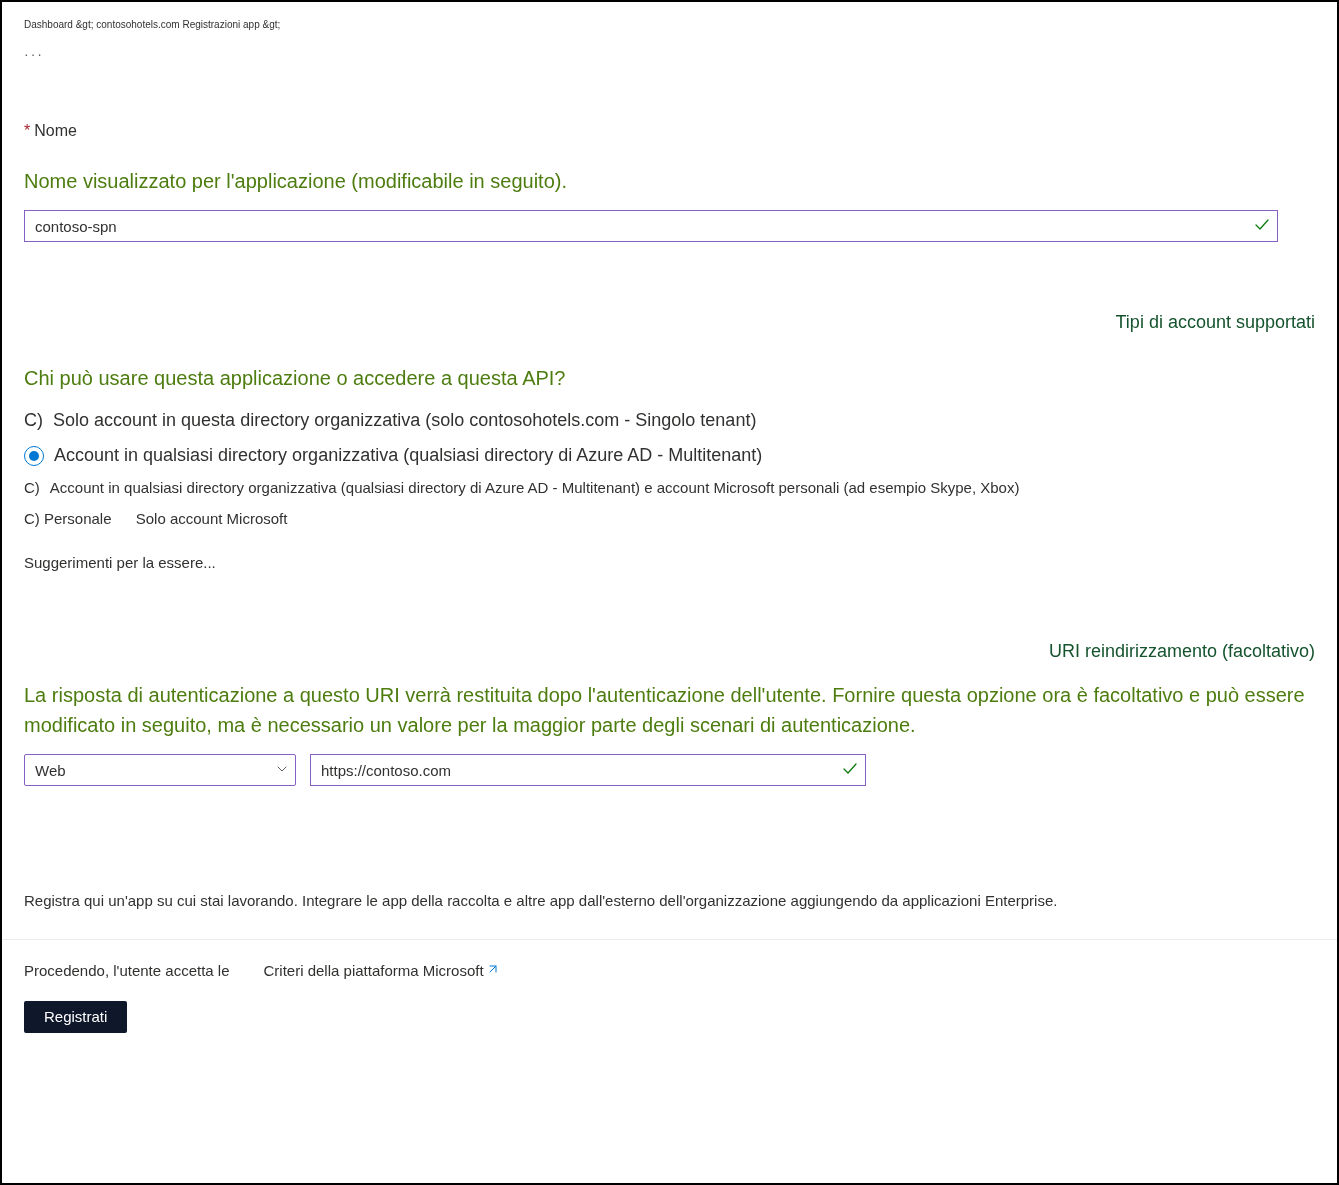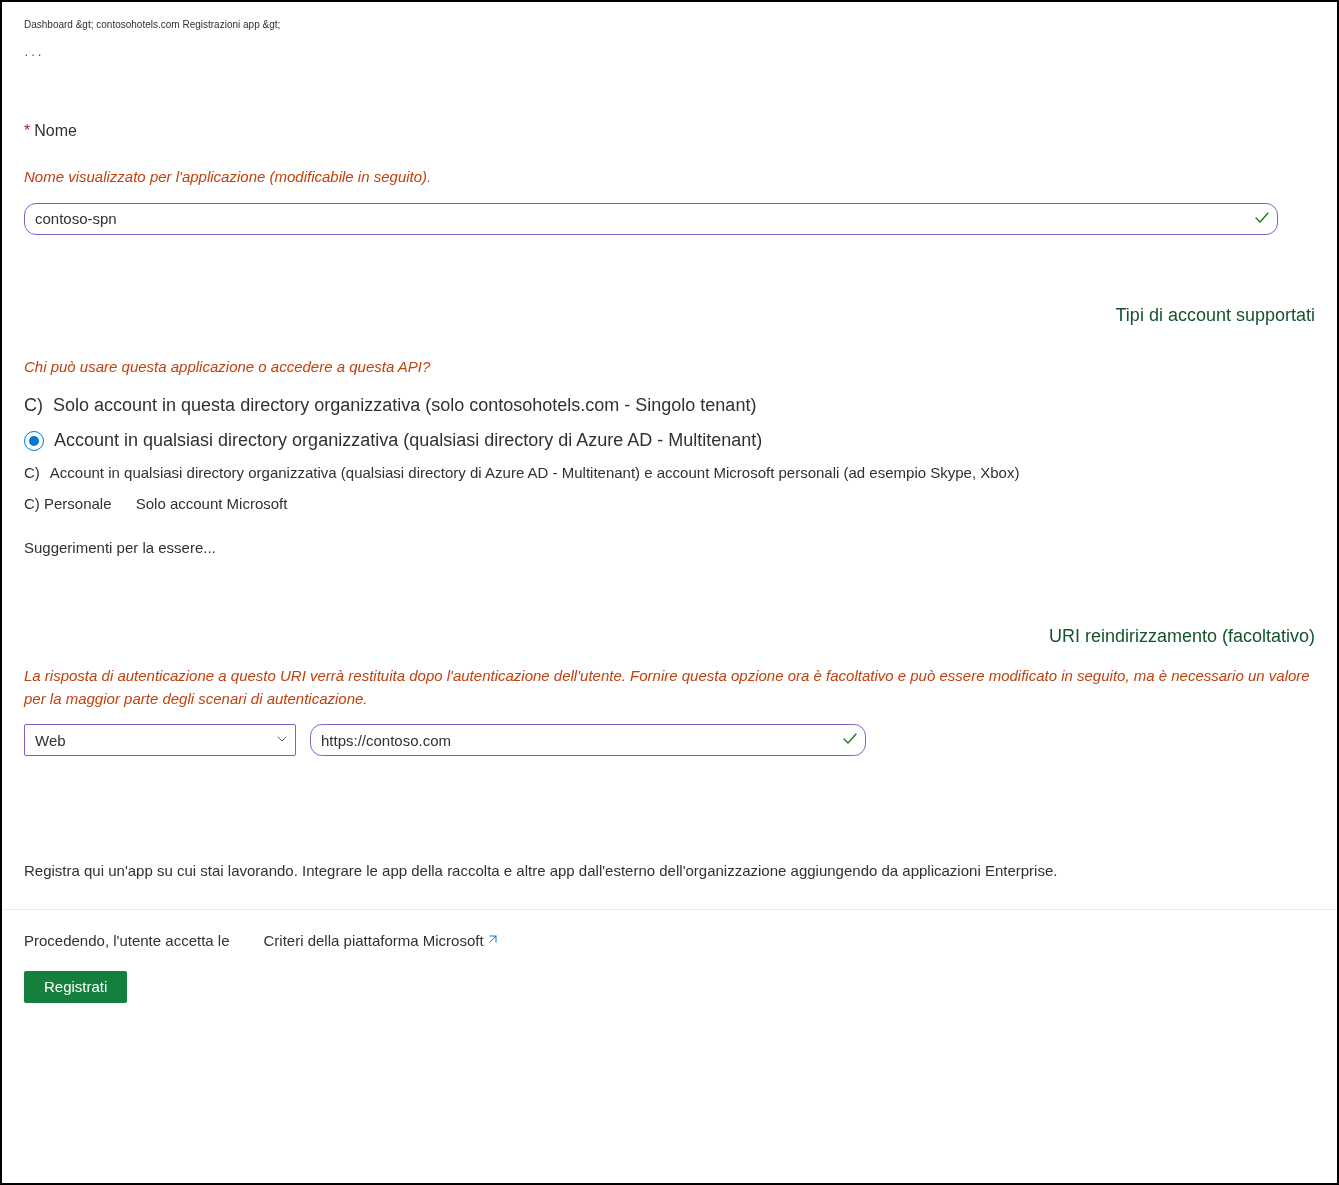--- a/index.html
+++ b/index.html
@@ -51,11 +51,10 @@
       margin-bottom: 26px;
     }
     .subtext {
-      font-size: 15px;
-      color: #c2410c;
+      font-size: 20px;
+      color: #4d7c0f;
       margin-bottom: 14px;
       line-height: 1.5;
-      font-style: italic;
     }
     .text-input-wrap {
       position: relative;

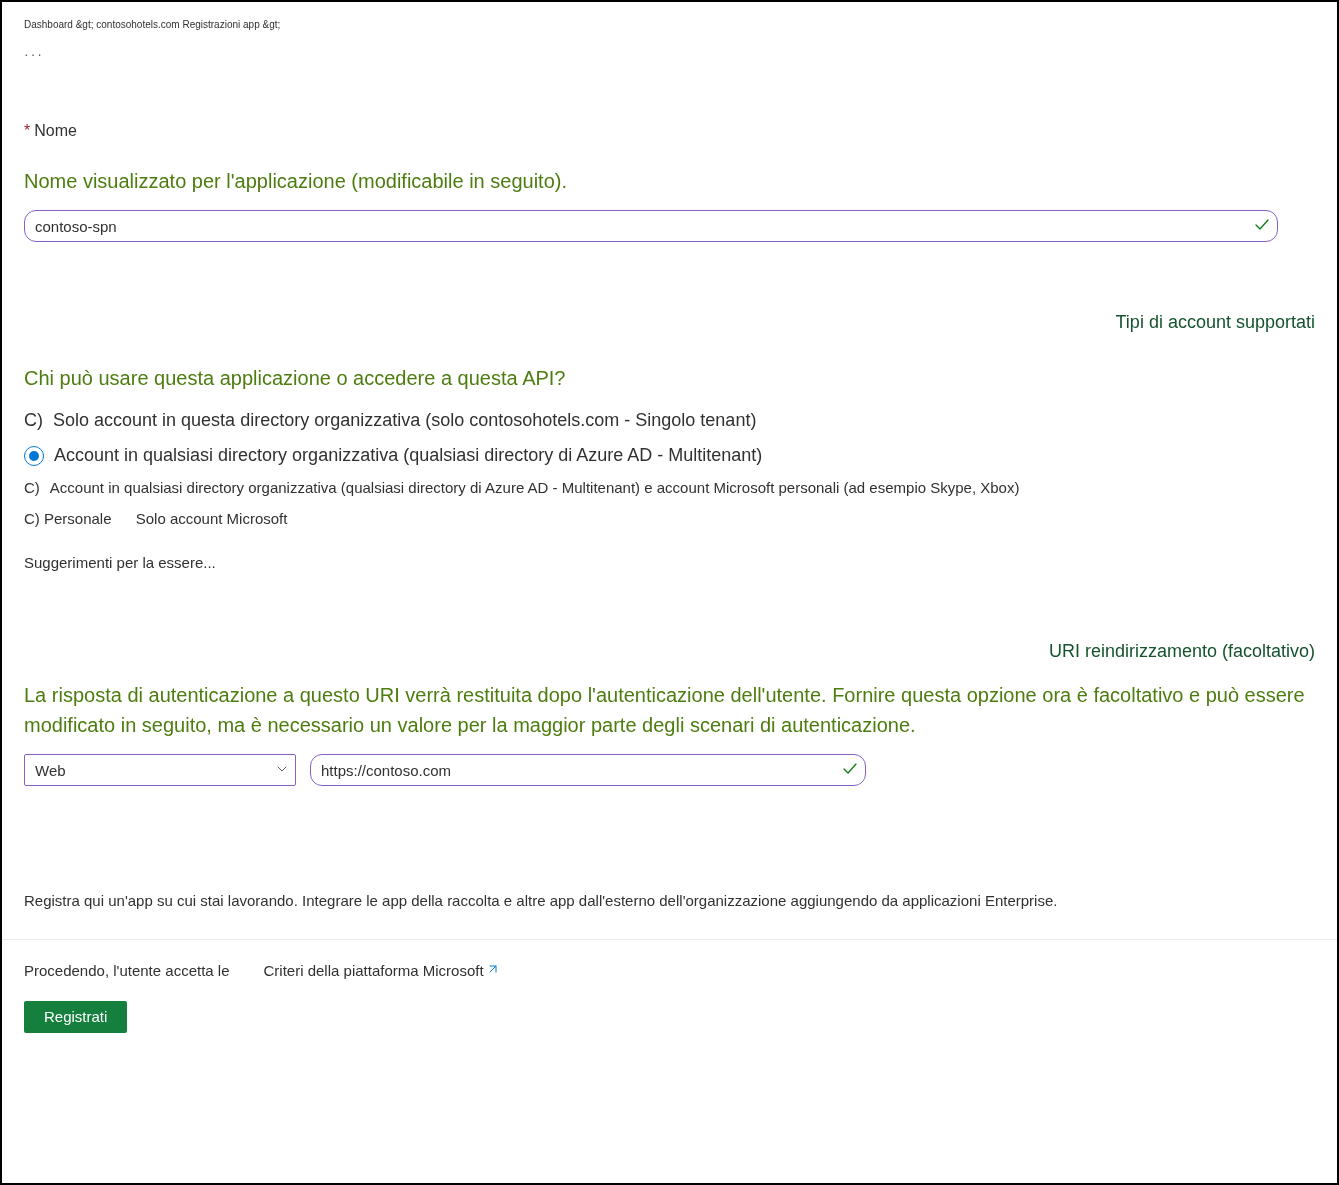--- a/index.html
+++ b/index.html
@@ -66,7 +66,7 @@
       padding: 4px 18px 4px 10px;
       font-size: 15px;
       border: 1px solid #8661c5;
-      border-radius: 12px;
+      border-radius: 0;
       outline: none;
       font-family: inherit;
       color: #323130;

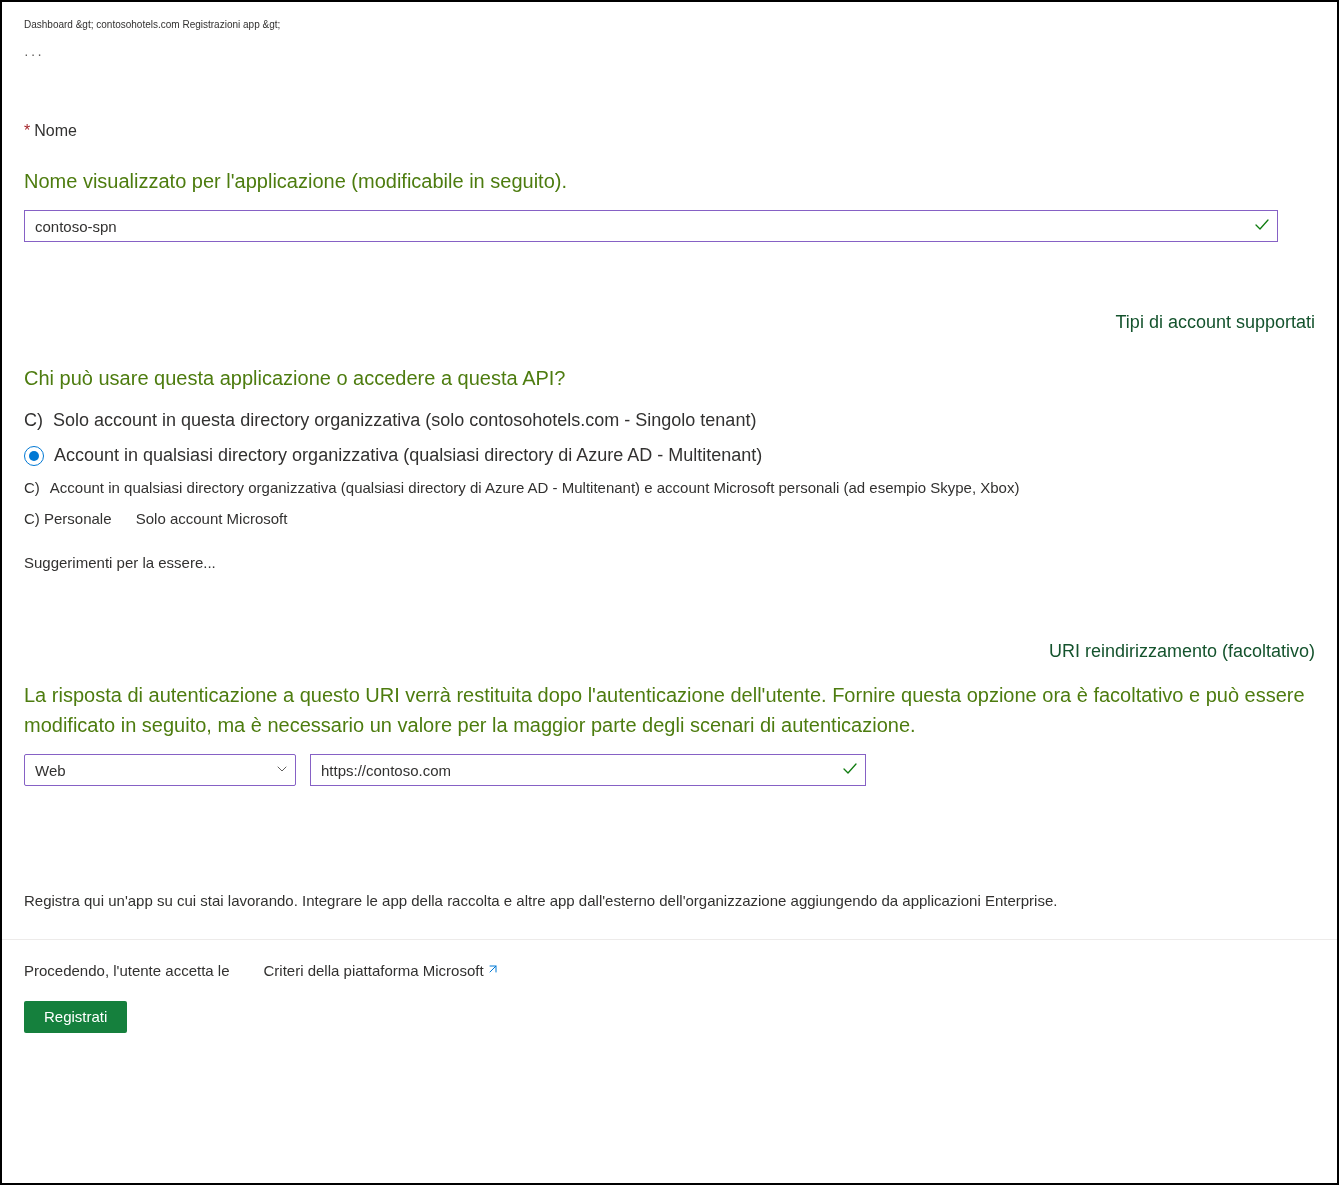--- a/index.html
+++ b/index.html
@@ -198,7 +198,7 @@
     }
     .register-btn {
       margin-top: 22px;
-      background: #15803d;
+      background: #0f172a;
       color: #fff;
       border: none;
       height: 32px;

